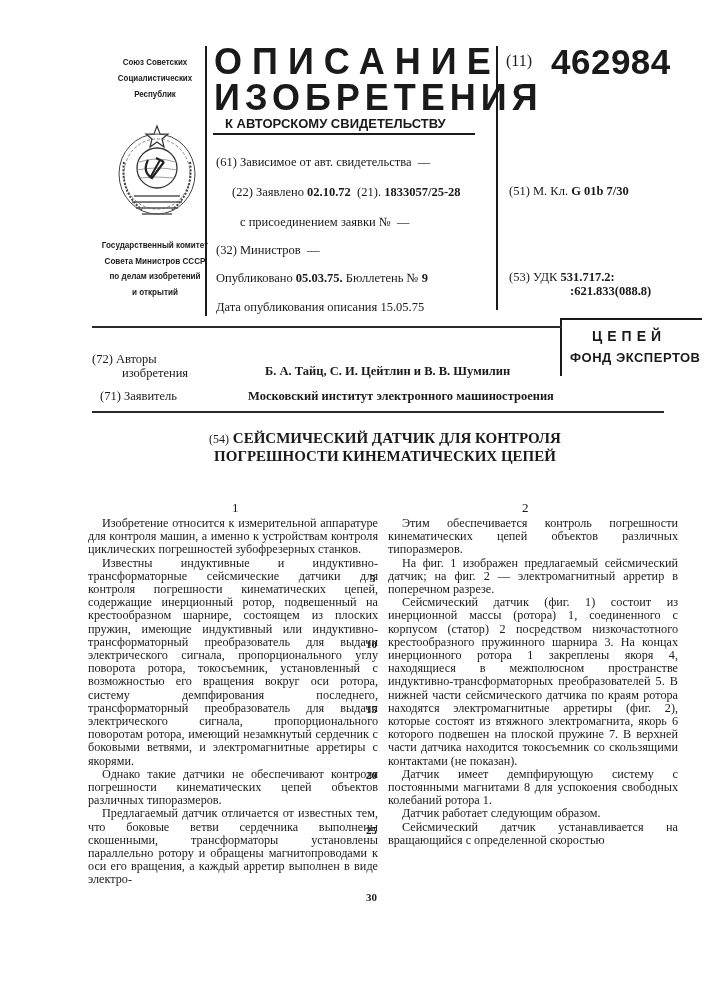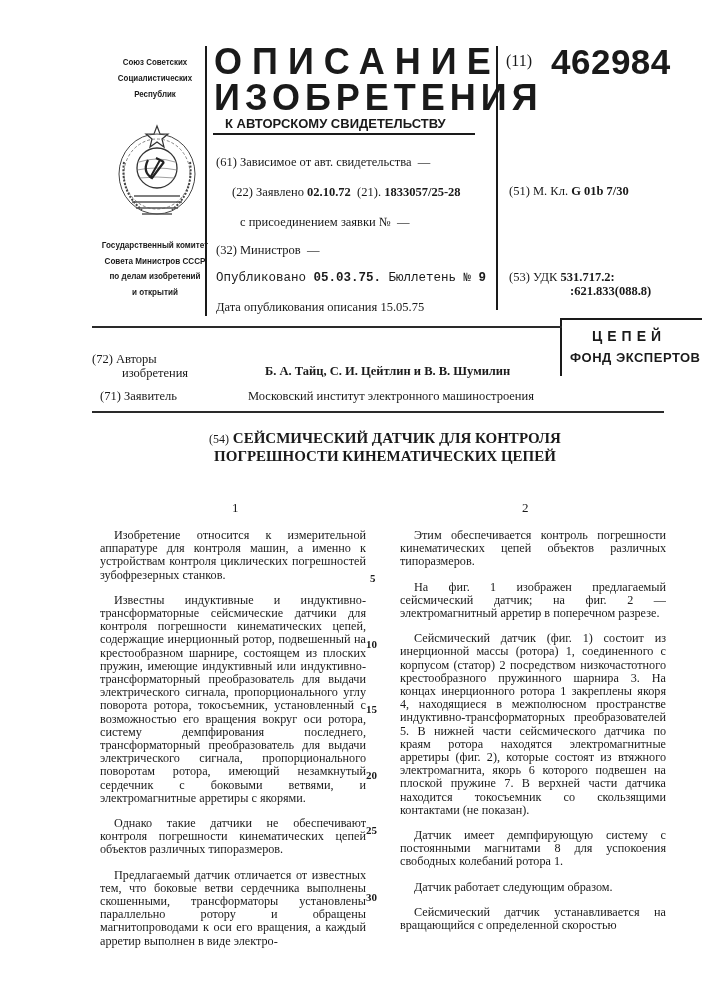--- a/index.html
+++ b/index.html
@@ -105,7 +105,7 @@
   &nbsp;<span>—</span>
 </div>
 
-<div class="abs meta" style="left:216px; top:271px;font-family:Liberation Mono, monospace;">
+<div class="abs meta" style="left:216px; top:271px;">
   <span>Опубликовано</span>
   <b>05.03.75.</b>
   <span>Бюллетень №</span>

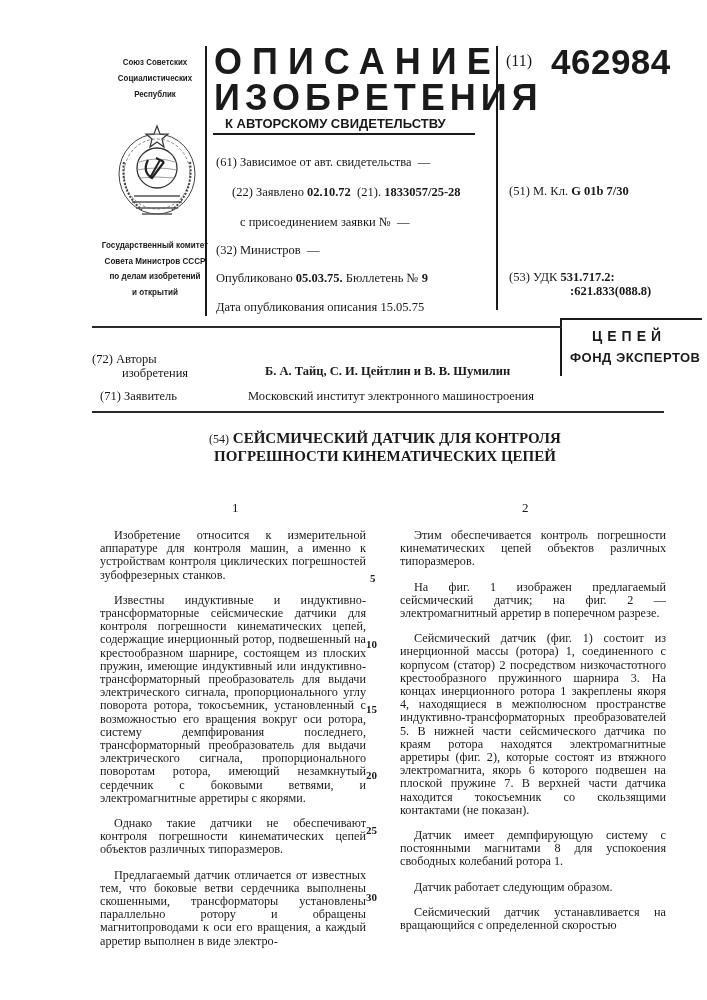--- a/index.html
+++ b/index.html
@@ -150,7 +150,7 @@
   <span>(71)</span>
   <span>Заявитель</span>
 </div>
-<div class="abs meta" style="left:248px; top:389px; font-weight:normal;">Московский институт электронного машиностроения</div>
+<div class="abs meta" style="left:248px; top:389px; font-weight:bold;">Московский институт электронного машиностроения</div>
 
 <div class="abs hrule" style="left:92px; top:411px; width:572px;"></div>
 

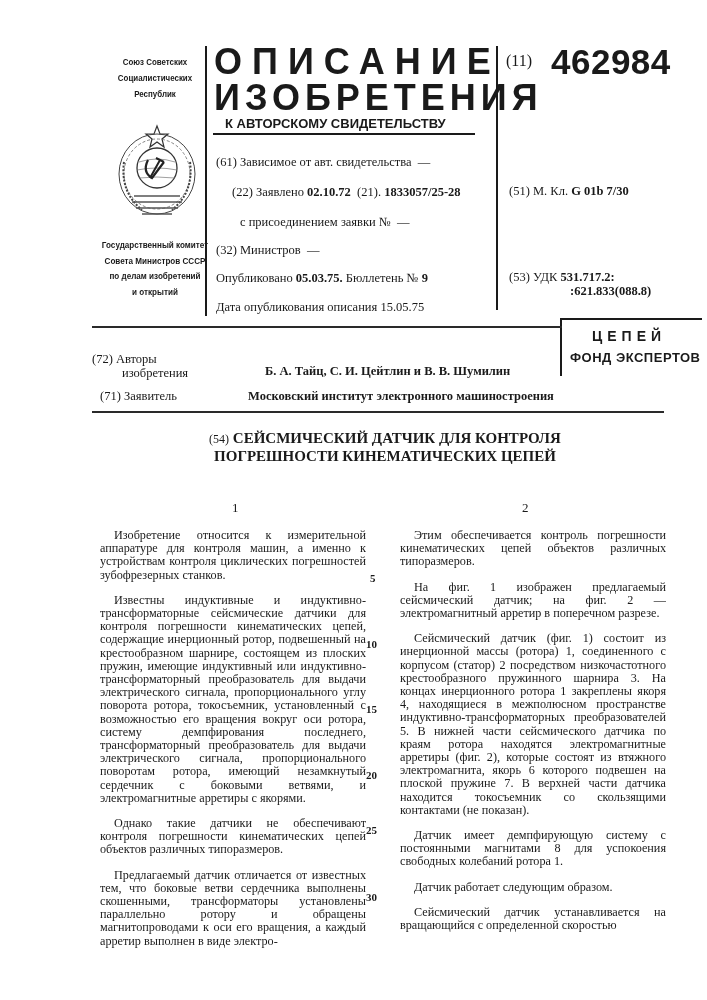--- a/index.html
+++ b/index.html
@@ -36,7 +36,7 @@
 
   .colnum { font-size: 13px; }
   .col { width: 290px; font-size: 12.2px; line-height: 13.2px; text-align: justify; }
-  .col p { margin: 12px; text-indent: 14px; }
+  .col p { margin: 0; text-indent: 14px; }
   .linenum { font-size: 11px; font-weight: bold; left: 370px; }
 </style>
 </head>

